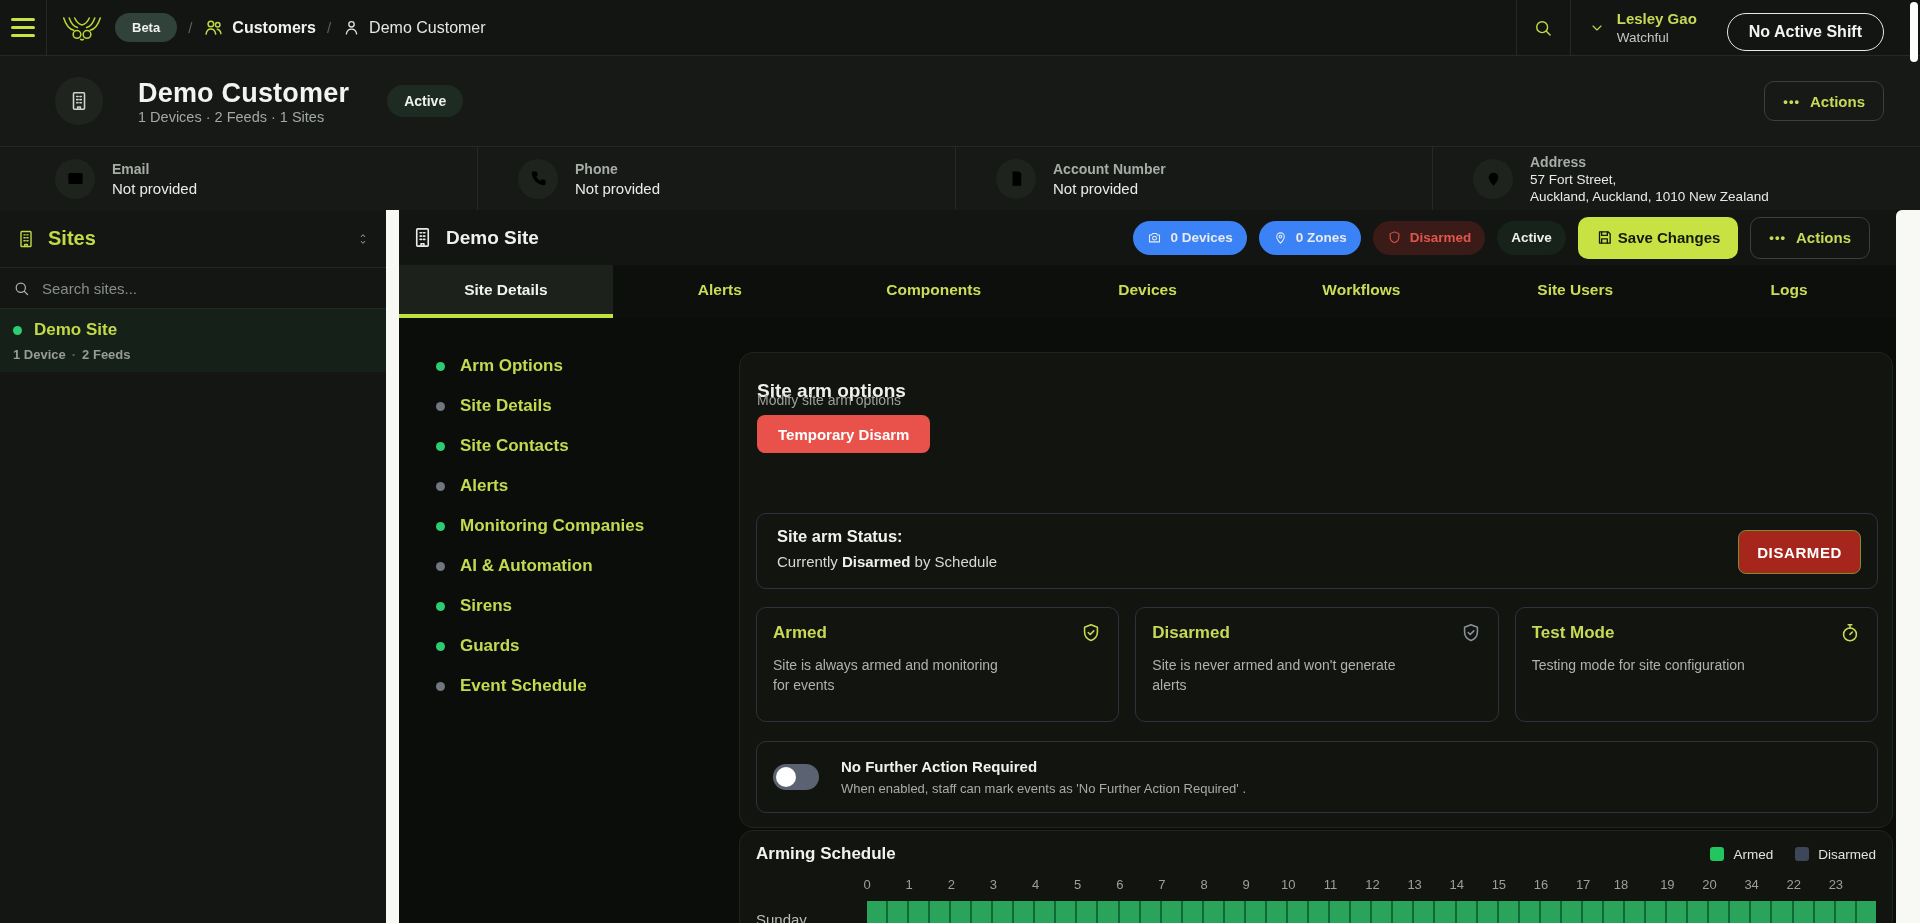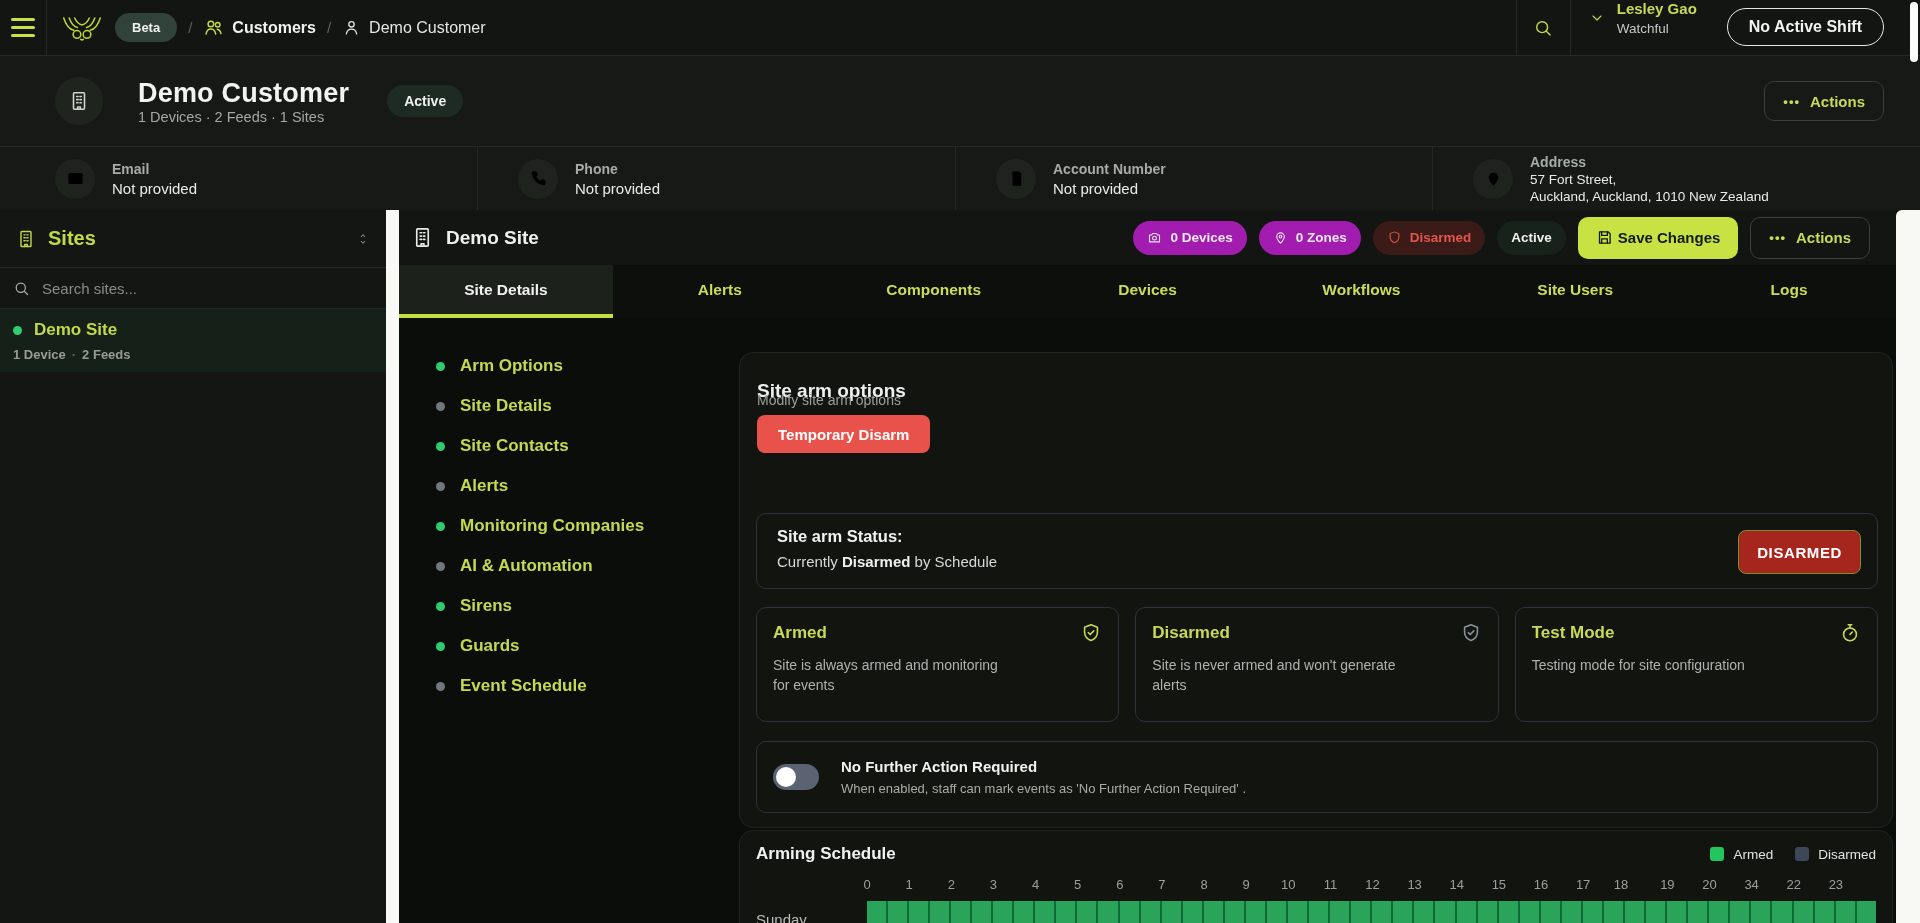--- a/index.html
+++ b/index.html
@@ -23,7 +23,7 @@
   .crumb .prs{color:#dfe3df;}
   .crumb-label{font-size:16px;font-weight:700;color:#f0f2f0;}
   .crumb-current .crumb-label{font-weight:500;color:#e4e7e4;}
-  .topbar-right{margin-left:auto;display:flex;align-items:flex-start;height:100%;}
+  .topbar-right{margin-left:auto;display:flex;align-items:center;height:100%;}
   .search-seg{width:55px;height:100%;border-left:1px solid #242924;border-right:1px solid #242924;
               display:flex;align-items:center;justify-content:center;color:#c3da47;cursor:pointer;box-sizing:border-box;}
   .profile{display:flex;align-items:center;gap:12px;padding:0 18px;cursor:pointer;}

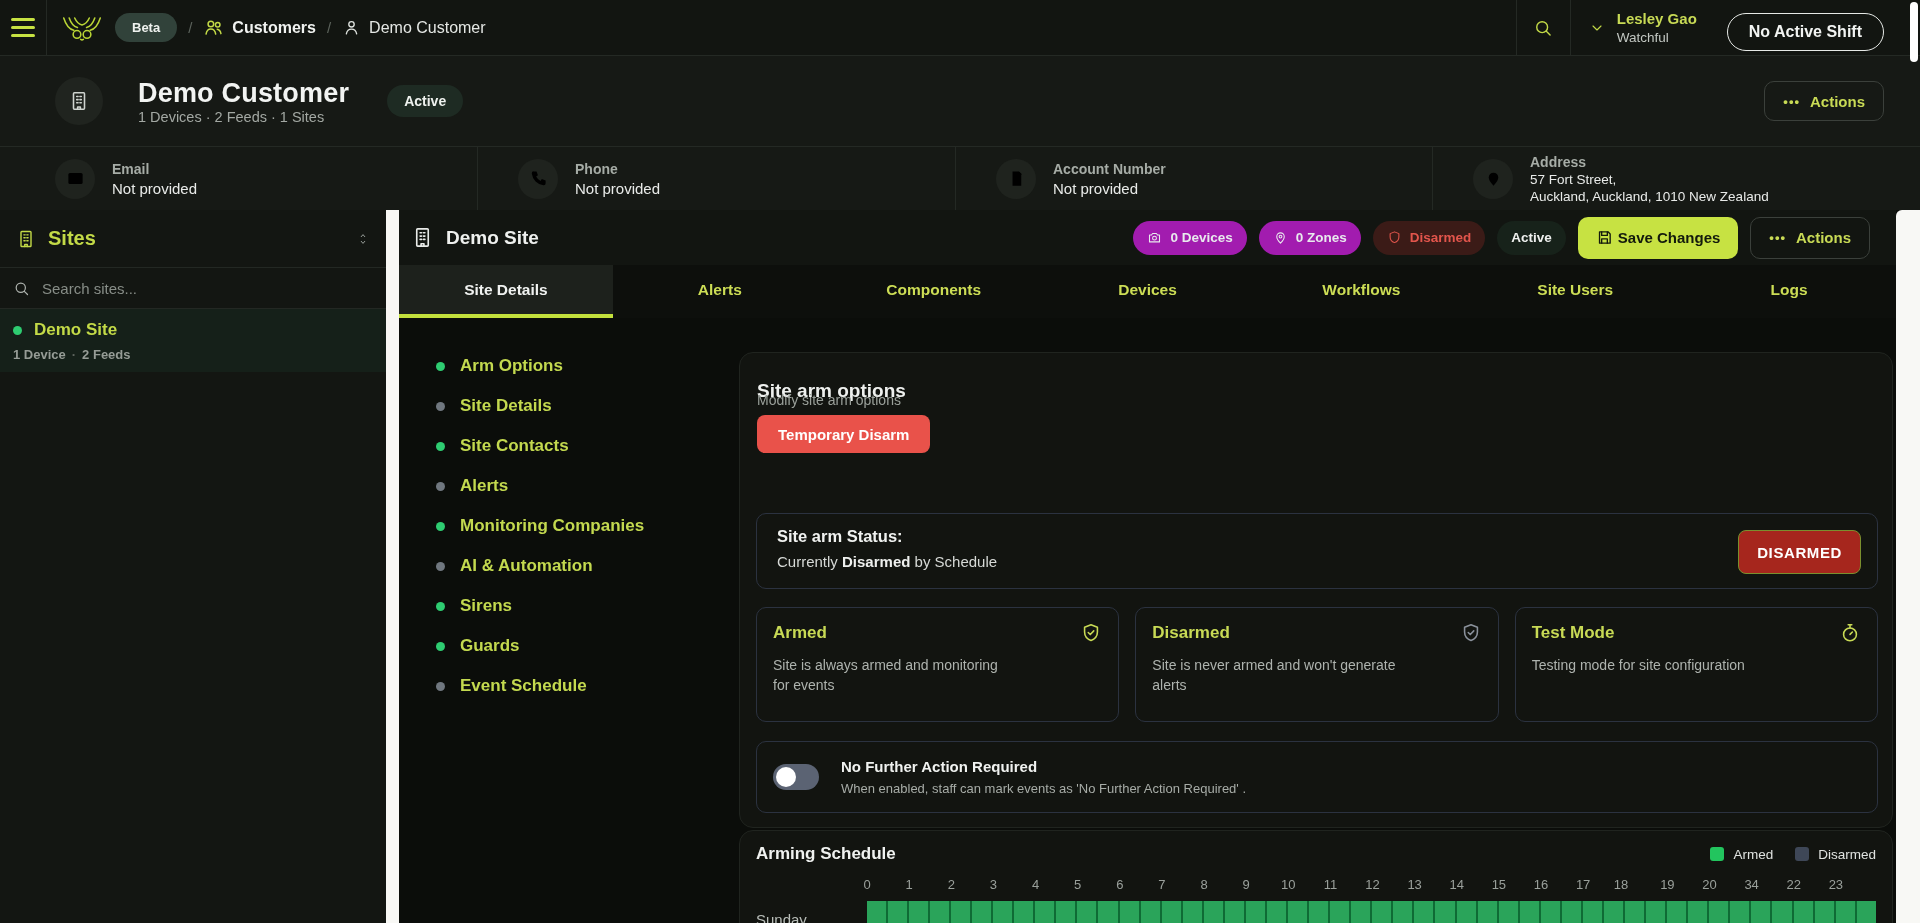--- a/index.html
+++ b/index.html
@@ -89,7 +89,7 @@
   .pill{height:34px;display:flex;align-items:center;gap:8px;border-radius:999px;padding:0 14px;
         font-size:13.5px;font-weight:700;box-sizing:border-box;}
   .pill svg{width:15px;height:15px;}
-  .pill-dark{background:#a21caf;color:#e8eaed;}
+  .pill-dark{background:#3b82f6;color:#e8eaed;}
   .pill-red{background:#3b1b17;color:#e2554c;}
   .pill-green{background:#17221a;color:#eef0ee;}
   .save-btn{height:42px;display:flex;align-items:center;gap:5px;background:#c7e242;color:#131a0c;

